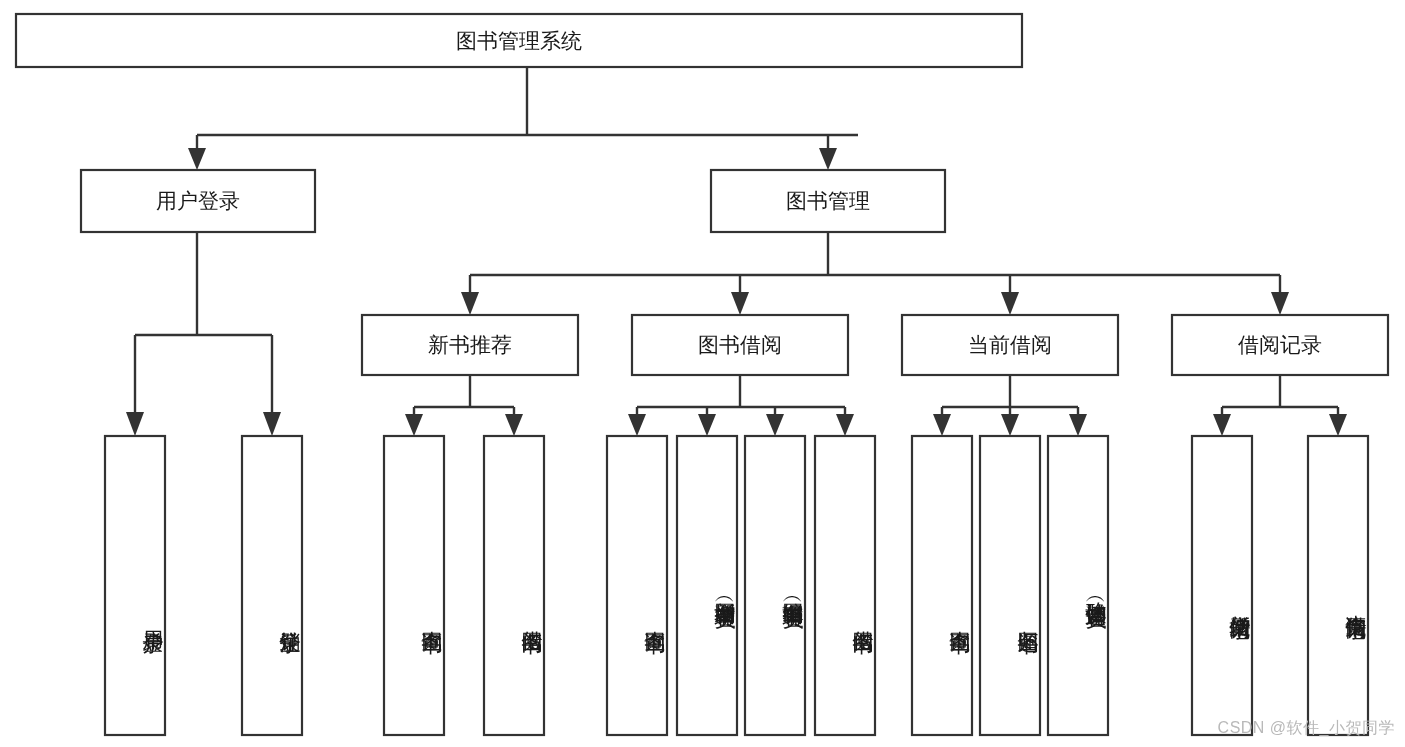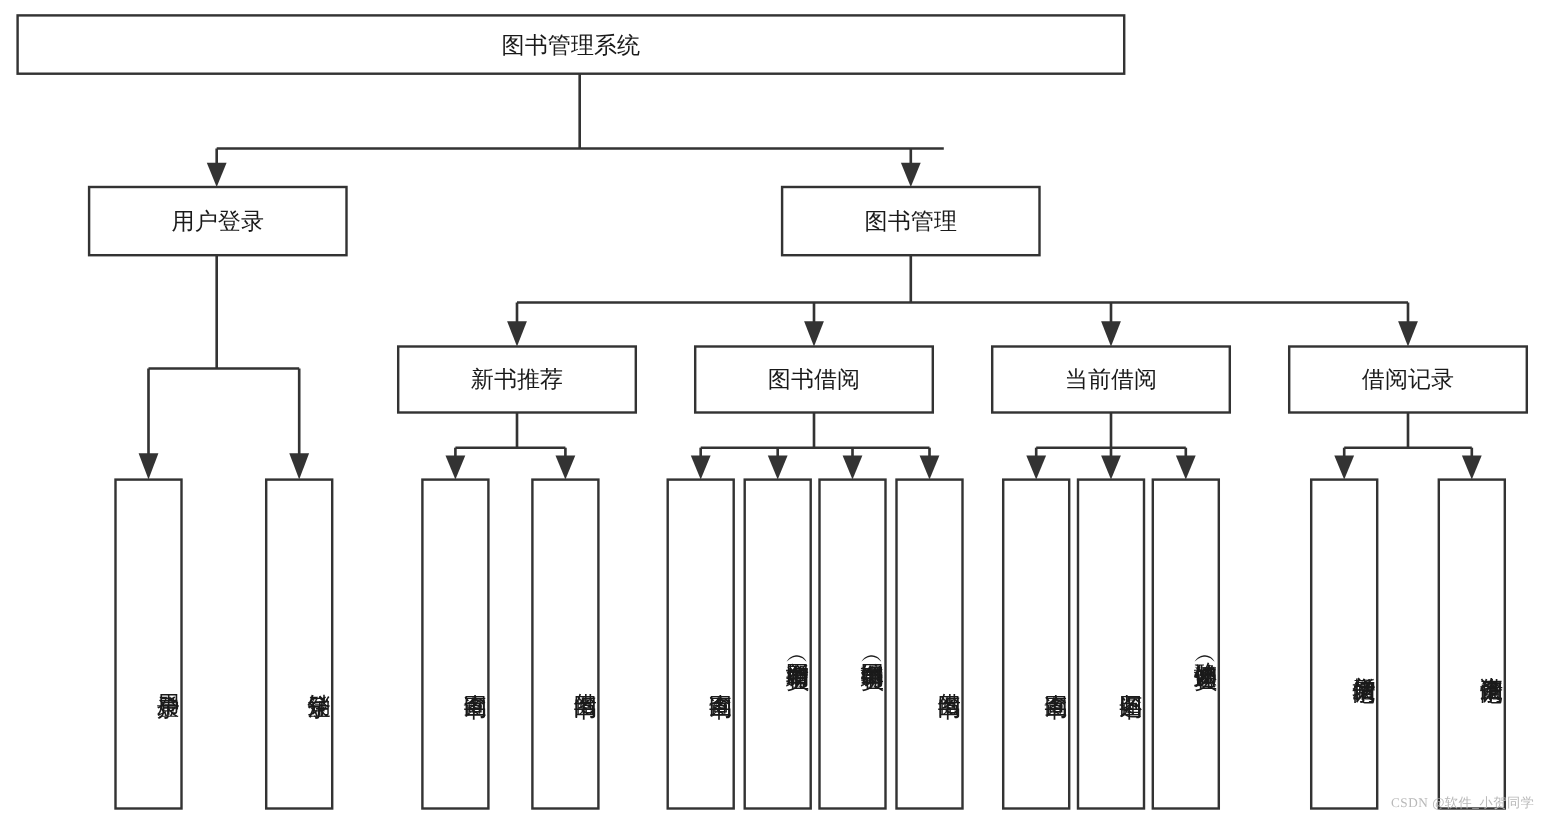--- a/index.html
+++ b/index.html
@@ -76,8 +76,8 @@
     position: absolute;
     right: 10px;
     bottom: 8px;
-    font-family: Liberation Serif, serif;
-    font-size: 12px;
+    font-family: Liberation Sans, sans-serif;
+    font-size: 16px;
     color: #b9b9b9;
     white-space: nowrap;
     letter-spacing: 0.5px;

